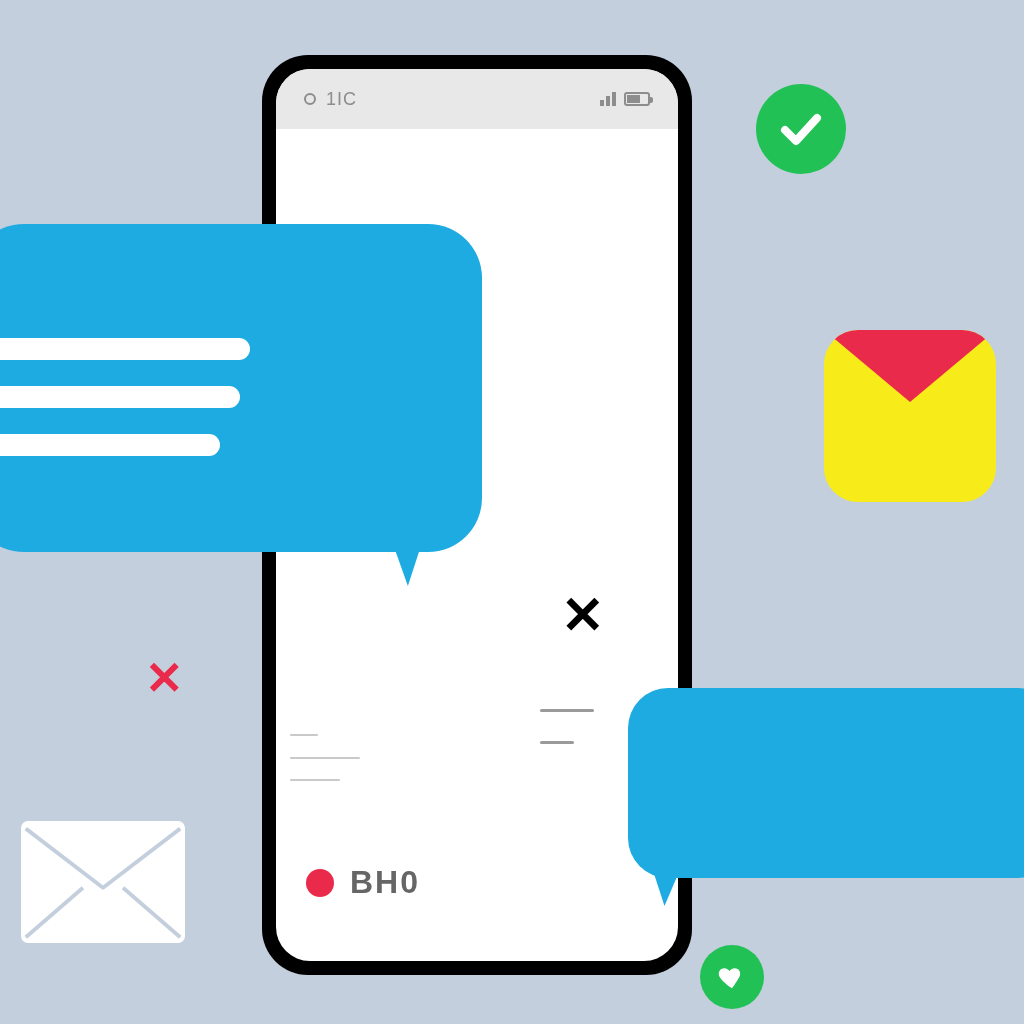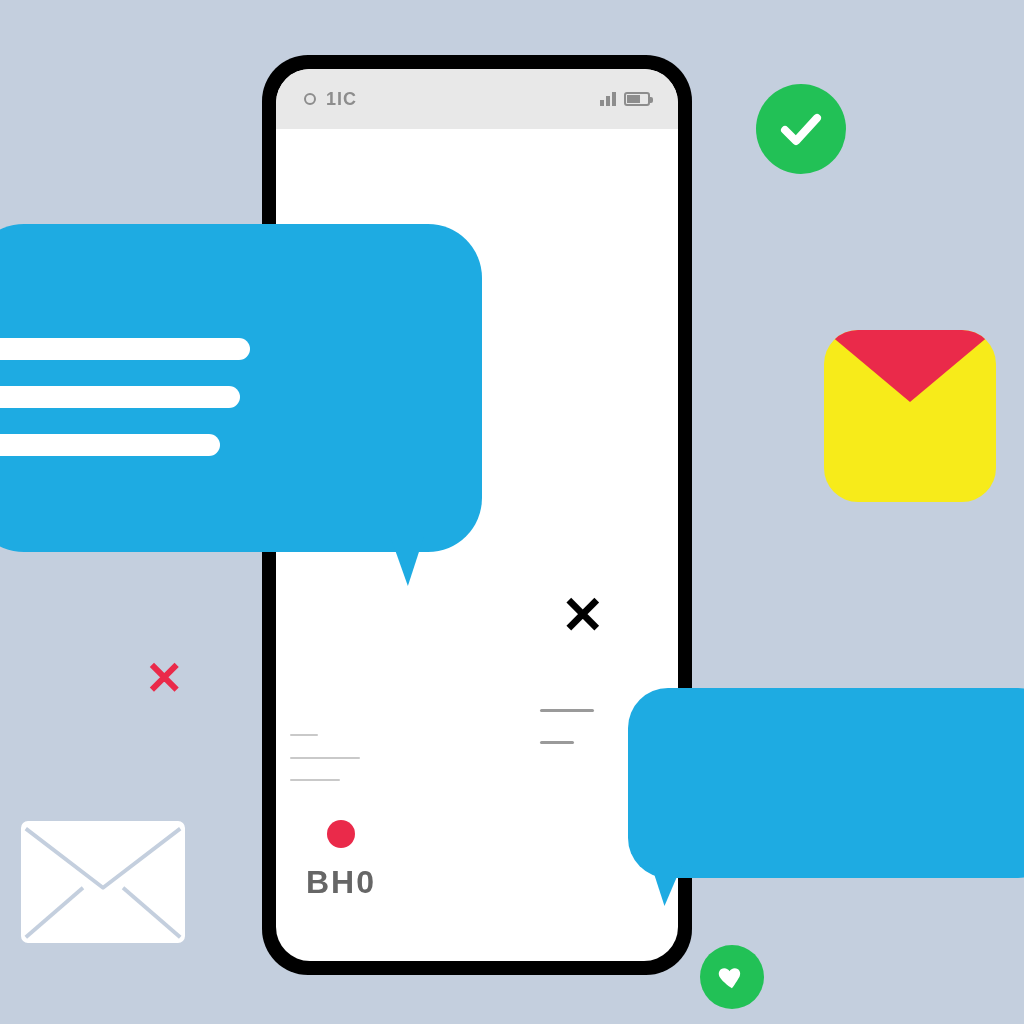--- a/index.html
+++ b/index.html
@@ -54,7 +54,6 @@
     color: #8d8d8d;
     font-size: 18px;
     letter-spacing: 1px;
-    font-weight: bold;
   }
   .status-left {
     display: flex;

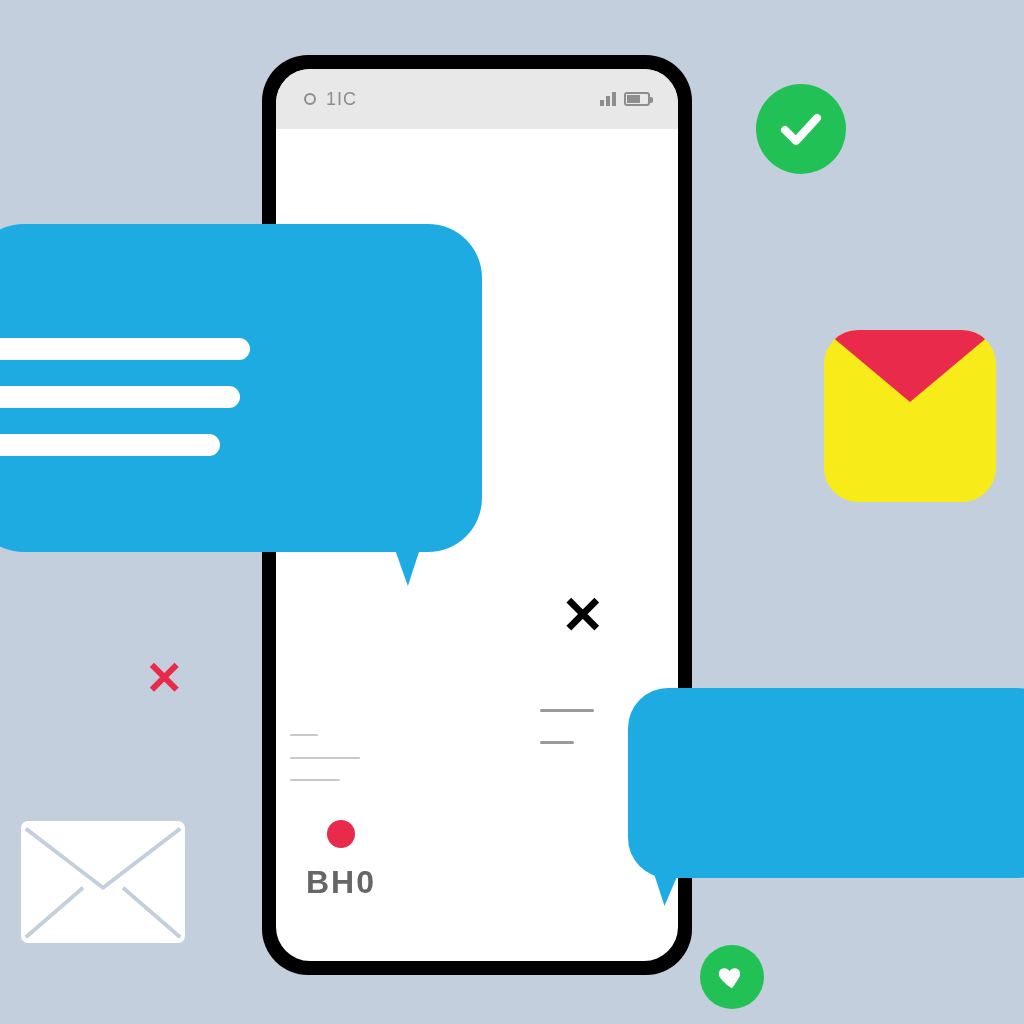--- a/index.html
+++ b/index.html
@@ -147,7 +147,6 @@
     display: flex;
     align-items: center;
     gap: 16px;
-    flex-direction: column;
   }
   .rec-dot {
     width: 28px; height: 28px;

